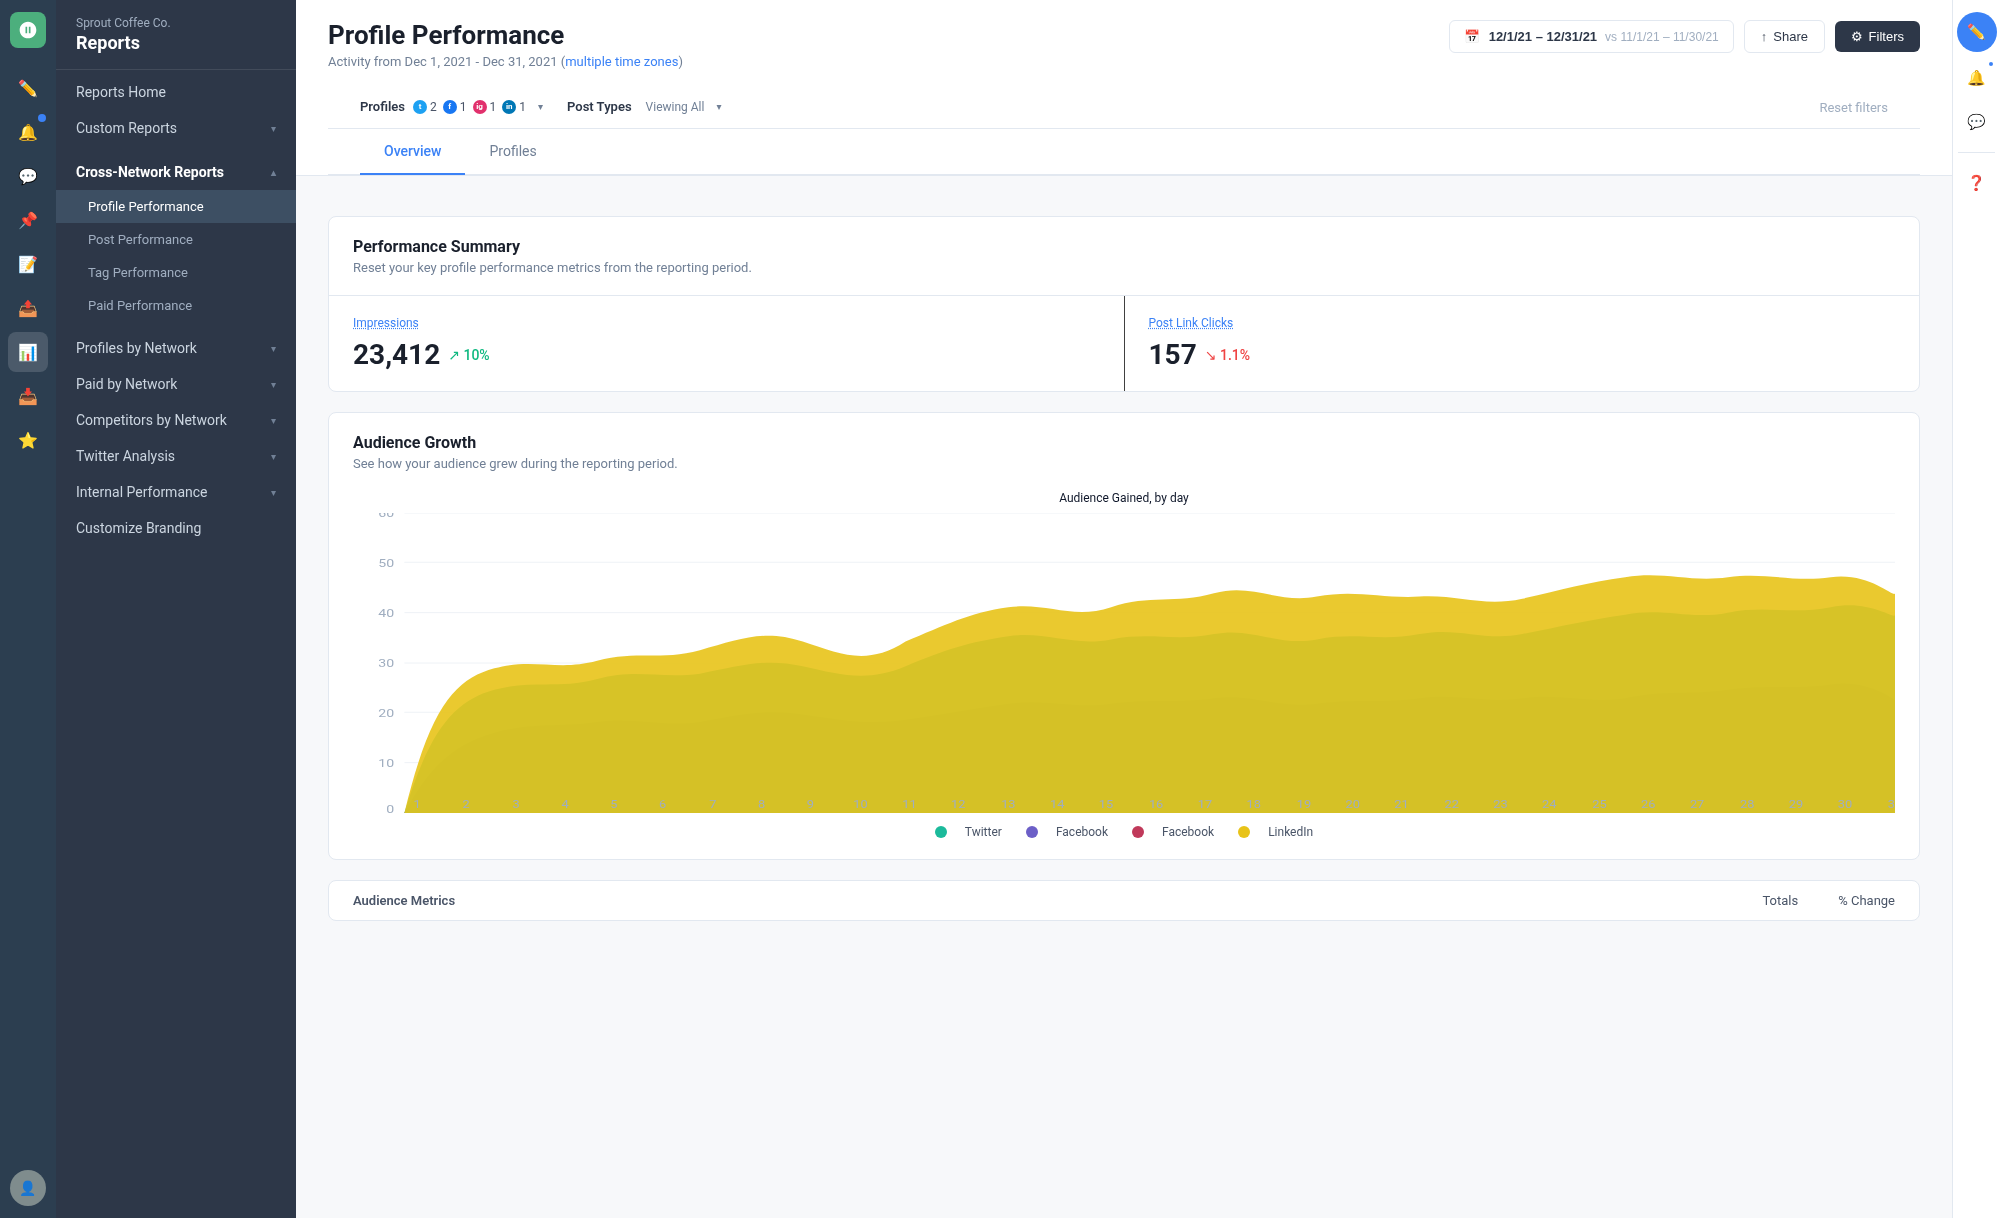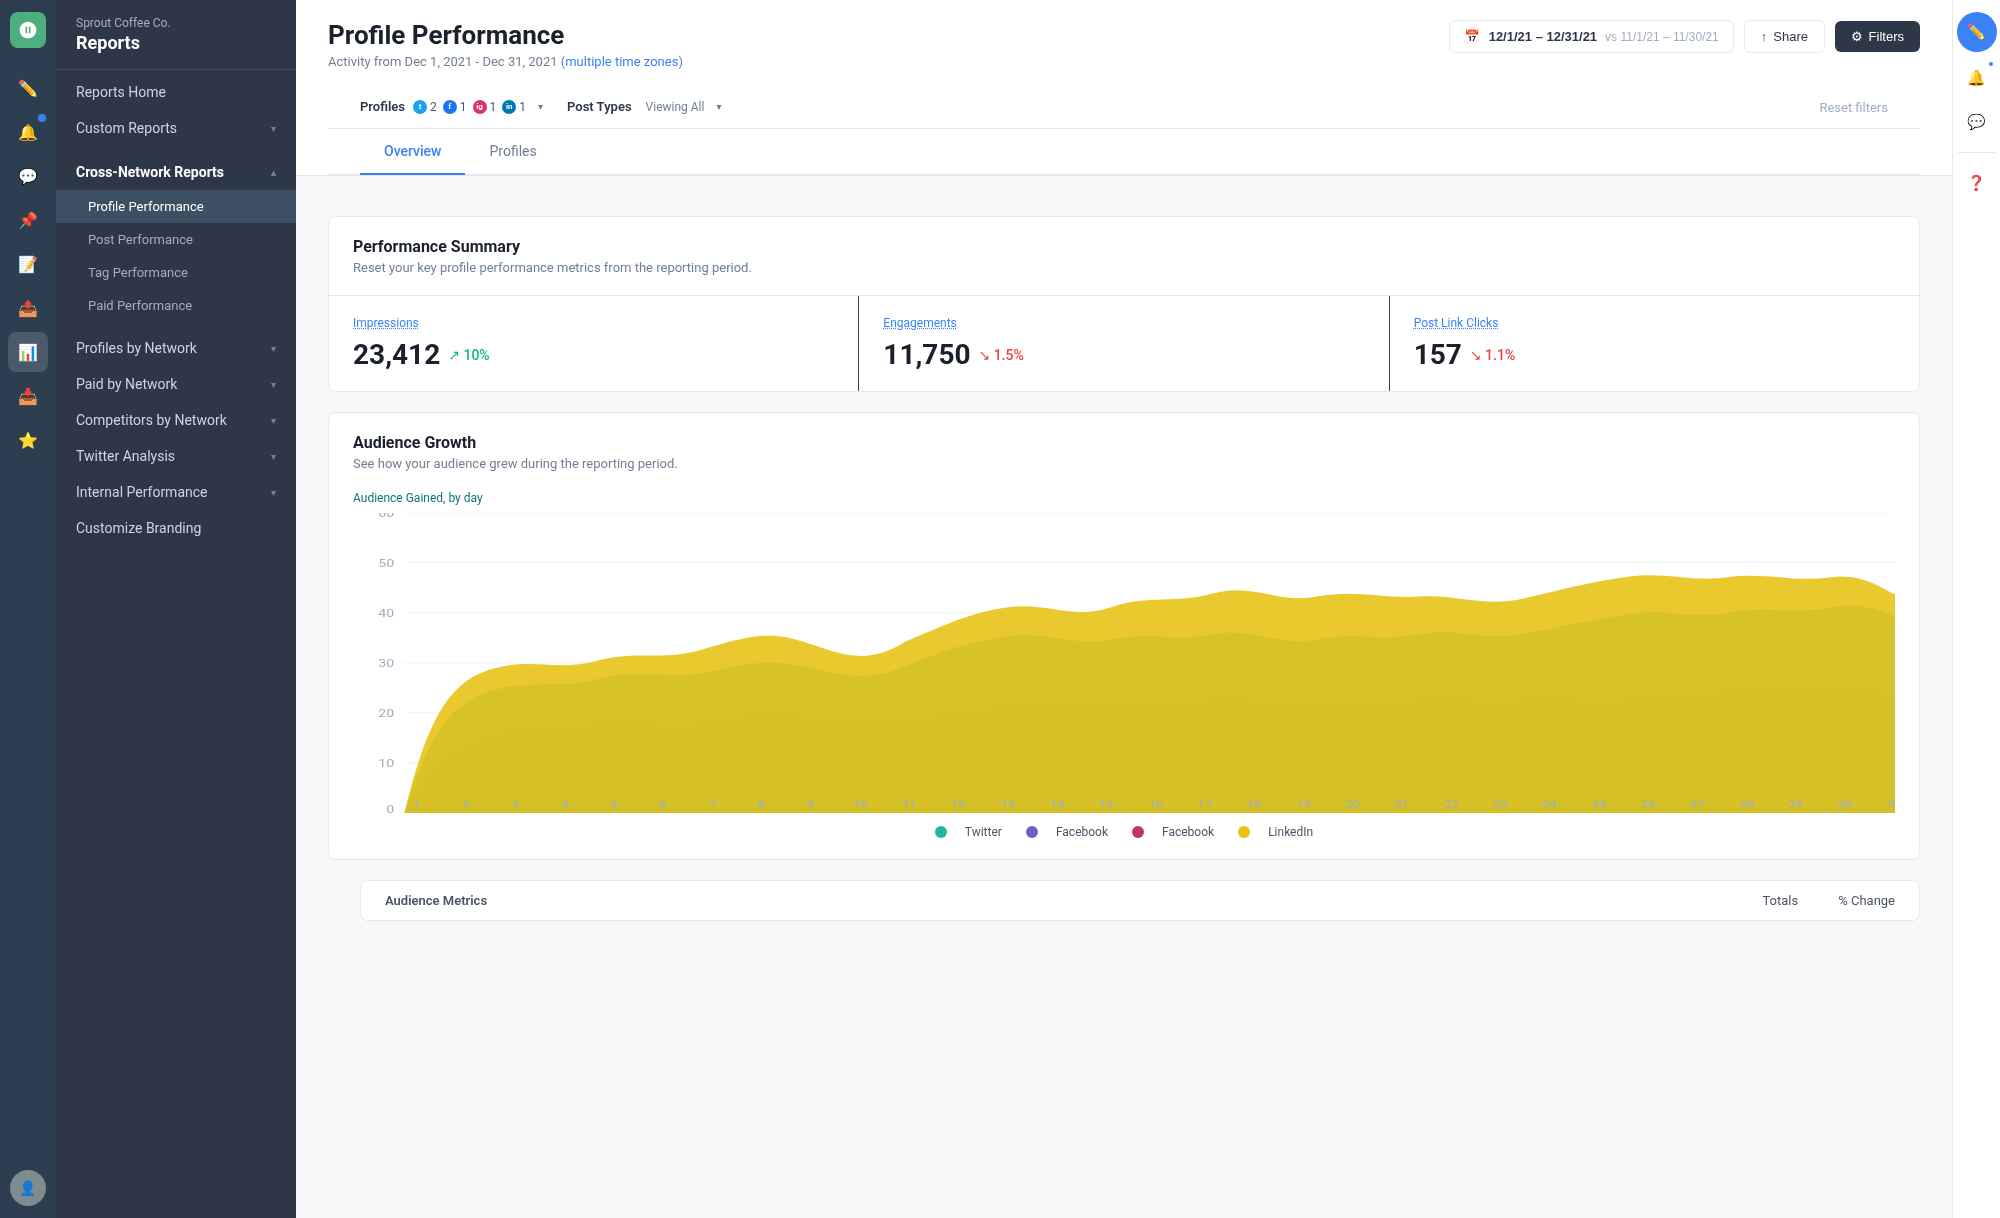--- a/index.html
+++ b/index.html
@@ -417,13 +417,6 @@
           <div class="metric-value">
             <span>23,412</span>
             <span class="metric-change-up">↗ <span>10%</span></span>
-          </div>
-        </div>
-        <div class="metric-cell">
-          <div class="metric-label">Engagements</div>
-          <div class="metric-value">
-            <span>11,750</span>
-            <span class="metric-change-down">↘ <span>1.5%</span></span>
           </div>
         </div>
         <div class="metric-cell">

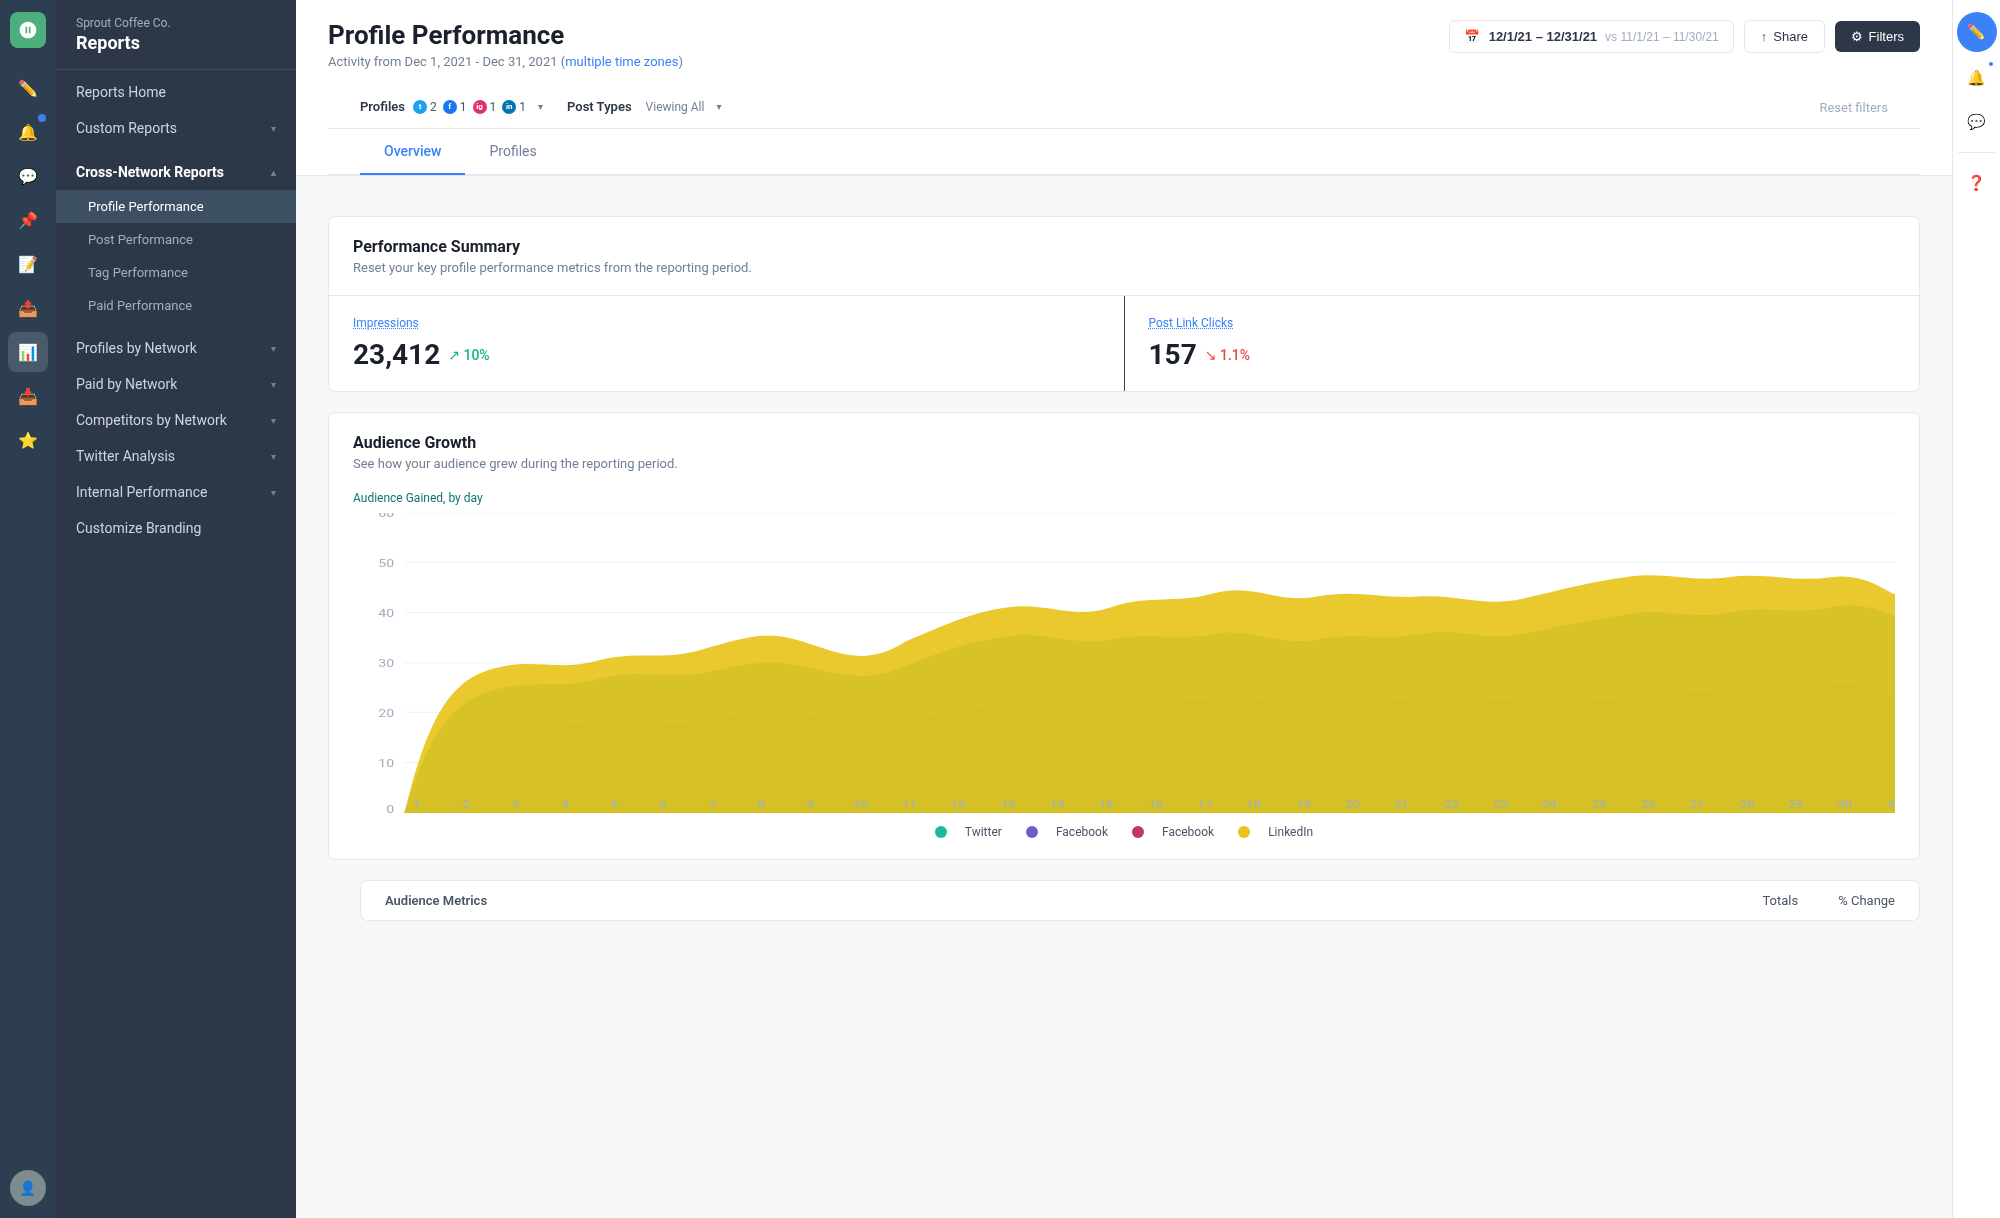--- a/index.html
+++ b/index.html
@@ -204,7 +204,7 @@
     .metric-change-down { color: #ef4444; font-size: 14px; font-weight: 500; }
 
     
-    .chart-label { font-size: 12px; color: #0f766e; margin-bottom: 8px; }
+    .chart-label { font-size: 12px; color: #0f172a; margin-bottom: 8px; text-align: center; }
     .chart-container { position: relative; height: 300px; }
     .chart-svg { width: 100%; height: 100%; }
 

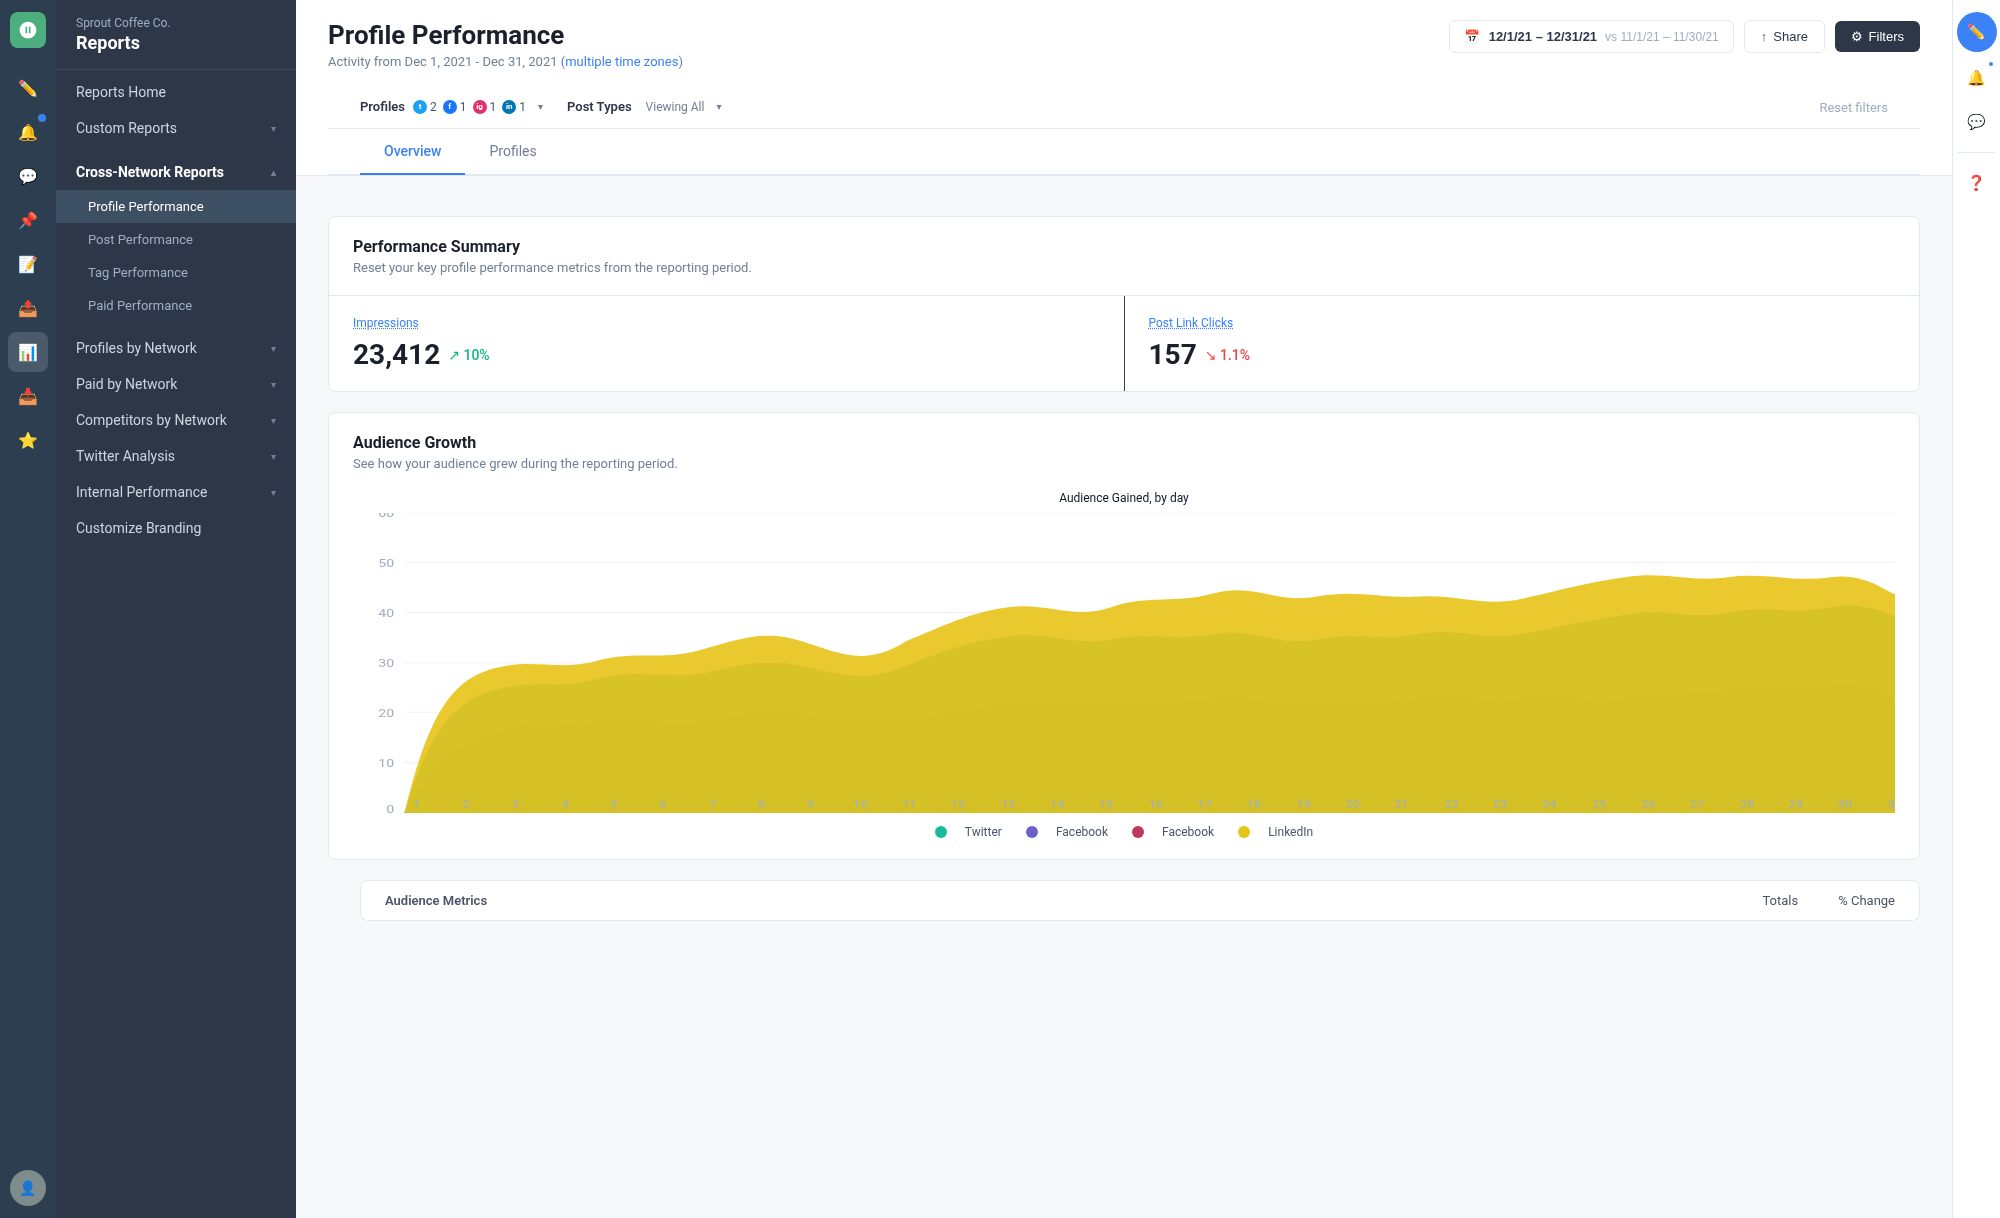--- a/index.html
+++ b/index.html
@@ -252,7 +252,6 @@
       border: 1px solid #e2e8f0;
       border-radius: 8px;
       margin-top: 0;
-      margin-left: 32px;
     }
   </style>
 </head>

